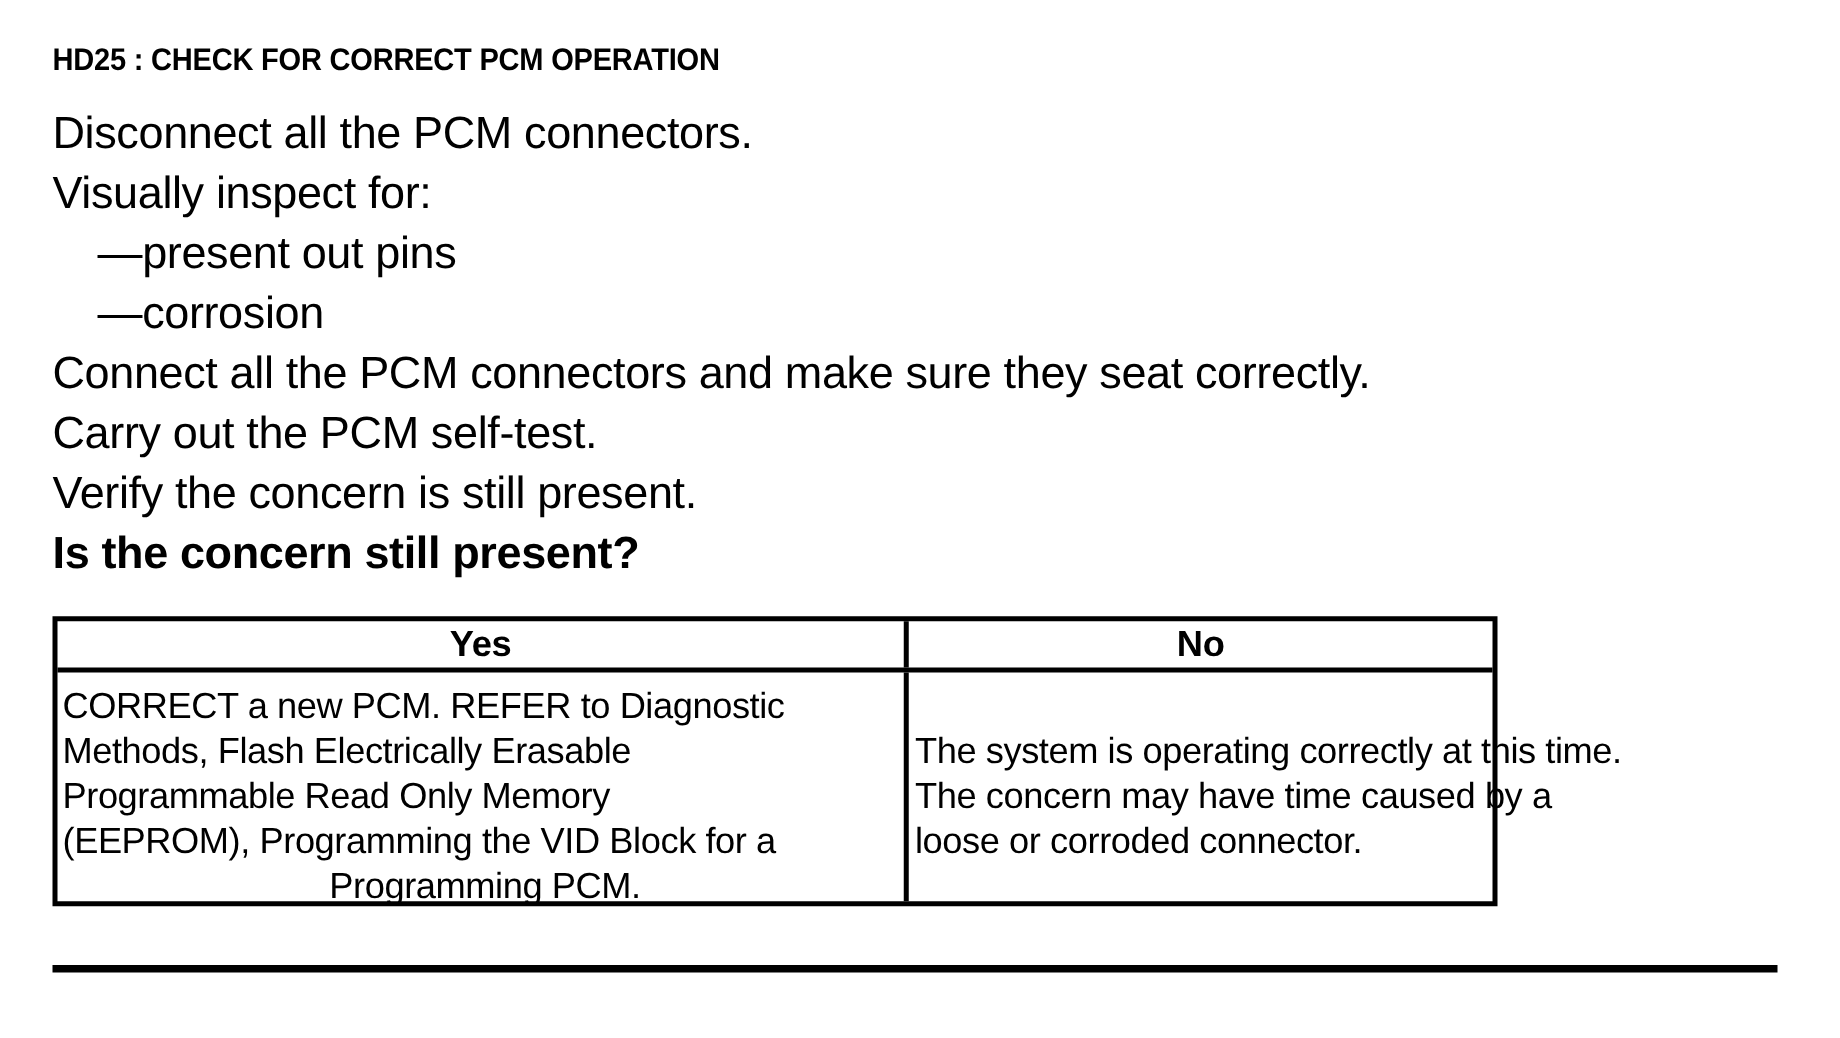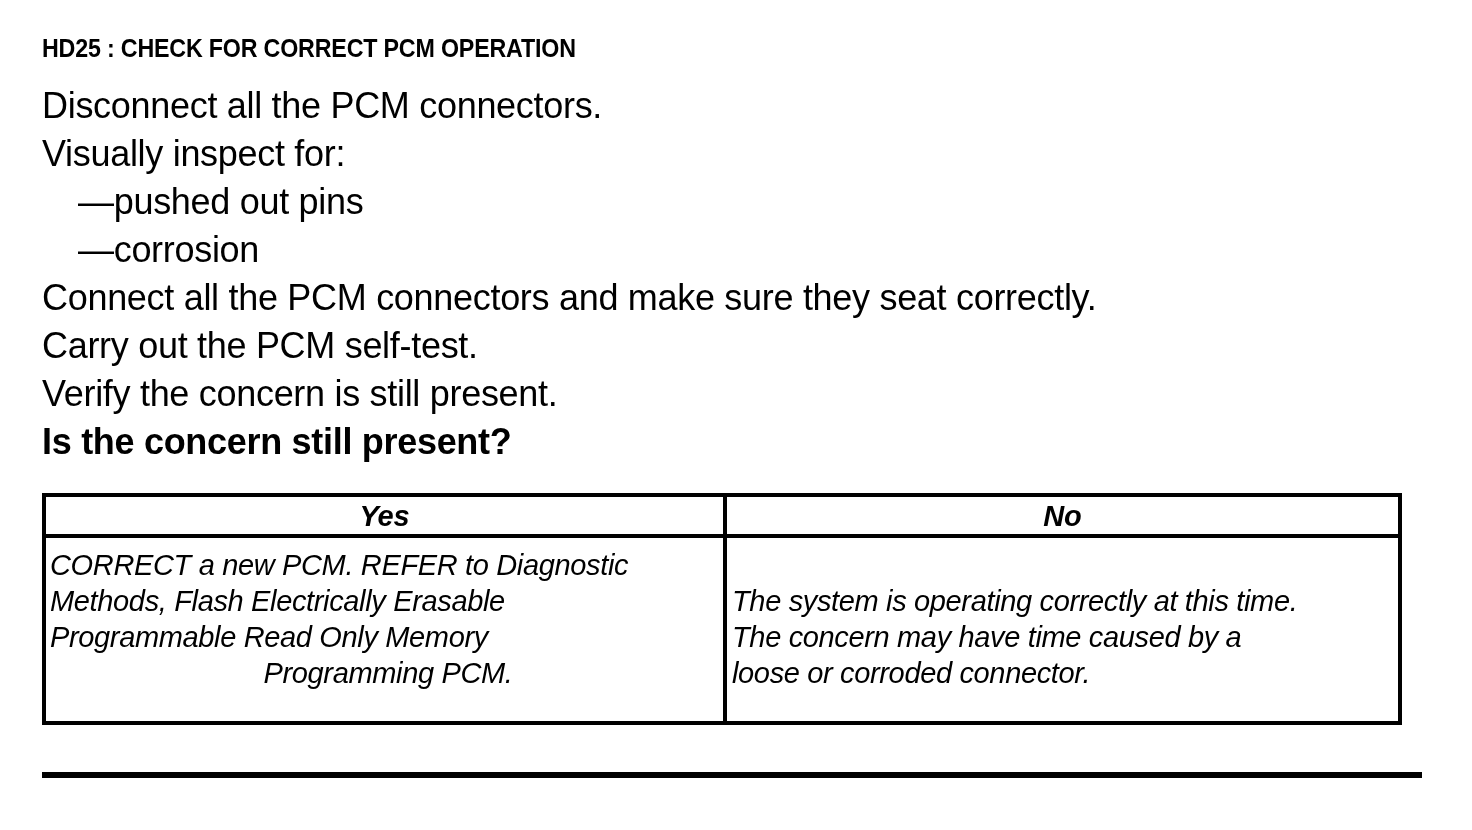--- a/index.html
+++ b/index.html
@@ -147,7 +147,7 @@
   <div class="proc-block">
     <div class="proc-line">Disconnect all the PCM connectors.</div>
     <div class="proc-line">Visually inspect for:</div>
-    <div class="proc-line indent">—pushed out pins</div>
+    <div class="proc-line indent">—present out pins</div>
     <div class="proc-line indent">—corrosion</div>
     <div class="proc-line">Connect all the PCM connectors and make sure they seat correctly.</div>
     <div class="proc-line">Carry out the PCM self-test.</div>

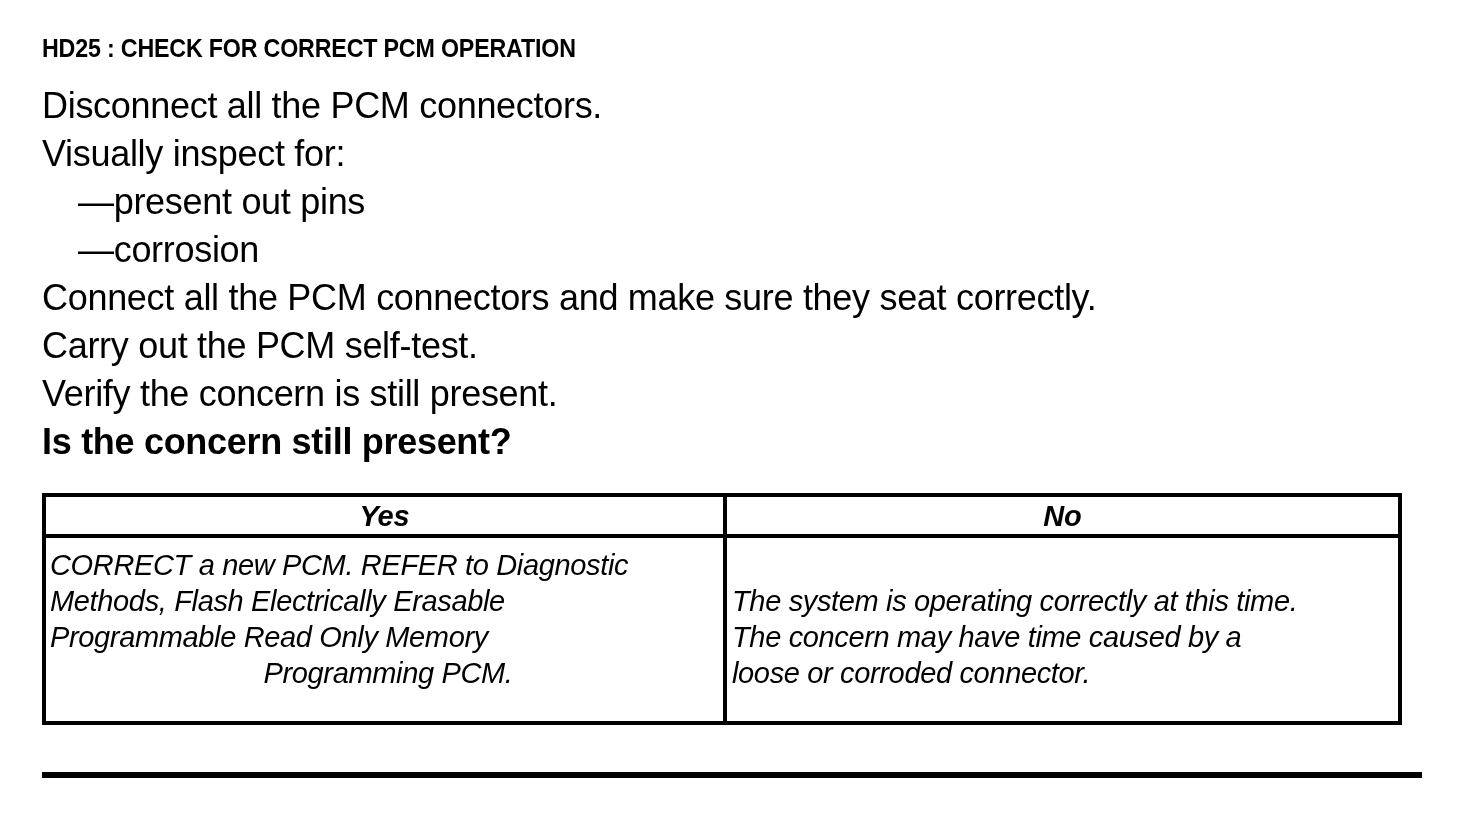--- a/index.html
+++ b/index.html
@@ -63,12 +63,11 @@
     position: absolute;
     left: 42px;
     top: 493px;
-    width: 1360px;
+    width: 1156px;
     height: 232px;
     border: 4px solid #000000;
     box-sizing: border-box;
     background: #ffffff;
-    font-style: italic;
   }
   .dt-head {
     display: flex;

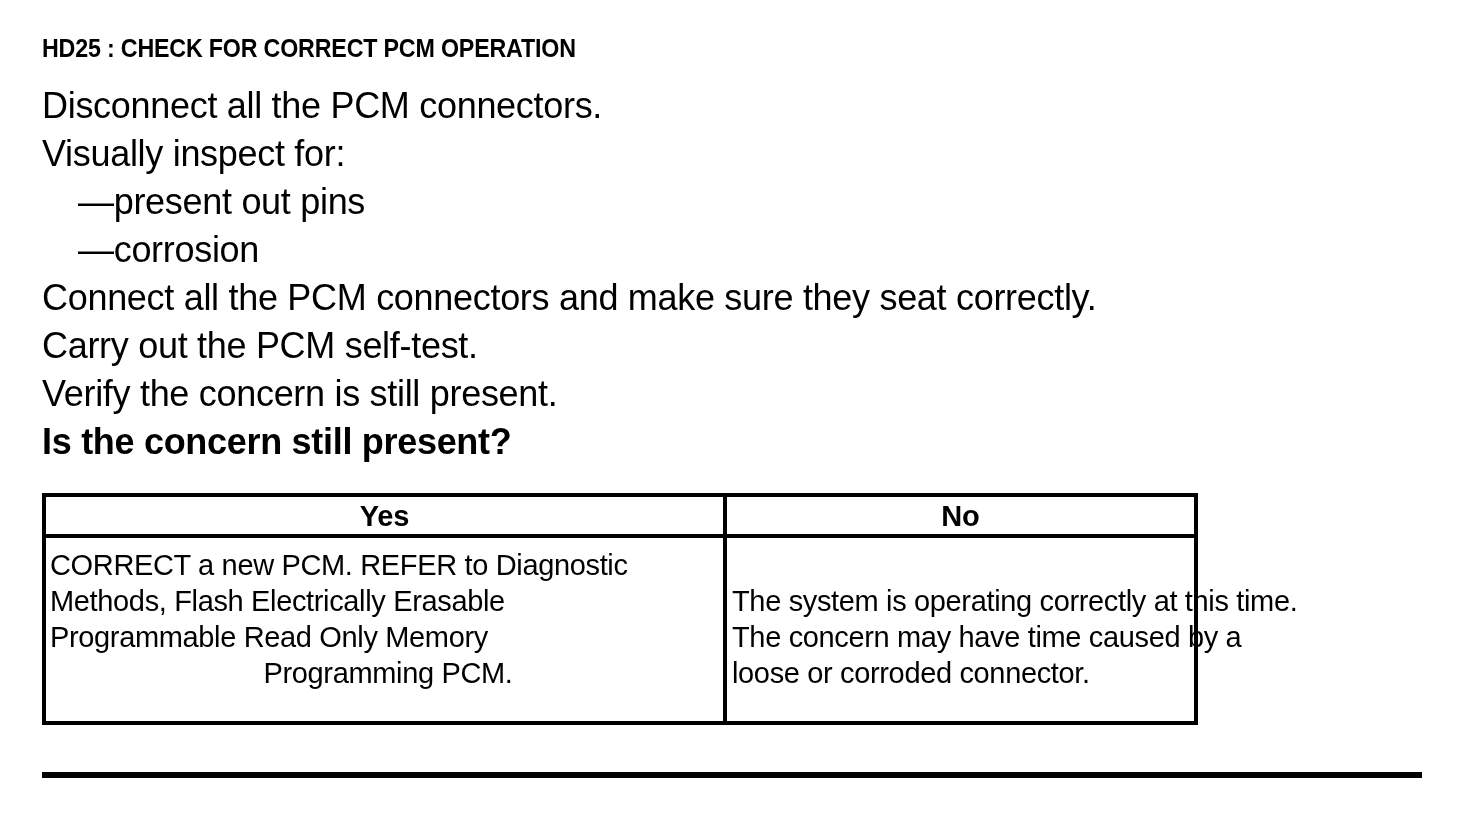--- a/index.html
+++ b/index.html
@@ -171,6 +171,7 @@
           <div class="tline">CORRECT a new PCM. REFER to Diagnostic</div>
           <div class="tline">Methods,  Flash Electrically Erasable</div>
           <div class="tline">Programmable Read Only Memory</div>
+          <div class="tline">(EEPROM), Programming the VID Block for a</div>
           <div class="tline center">Programming PCM.</div>
         </div>
       </div>

